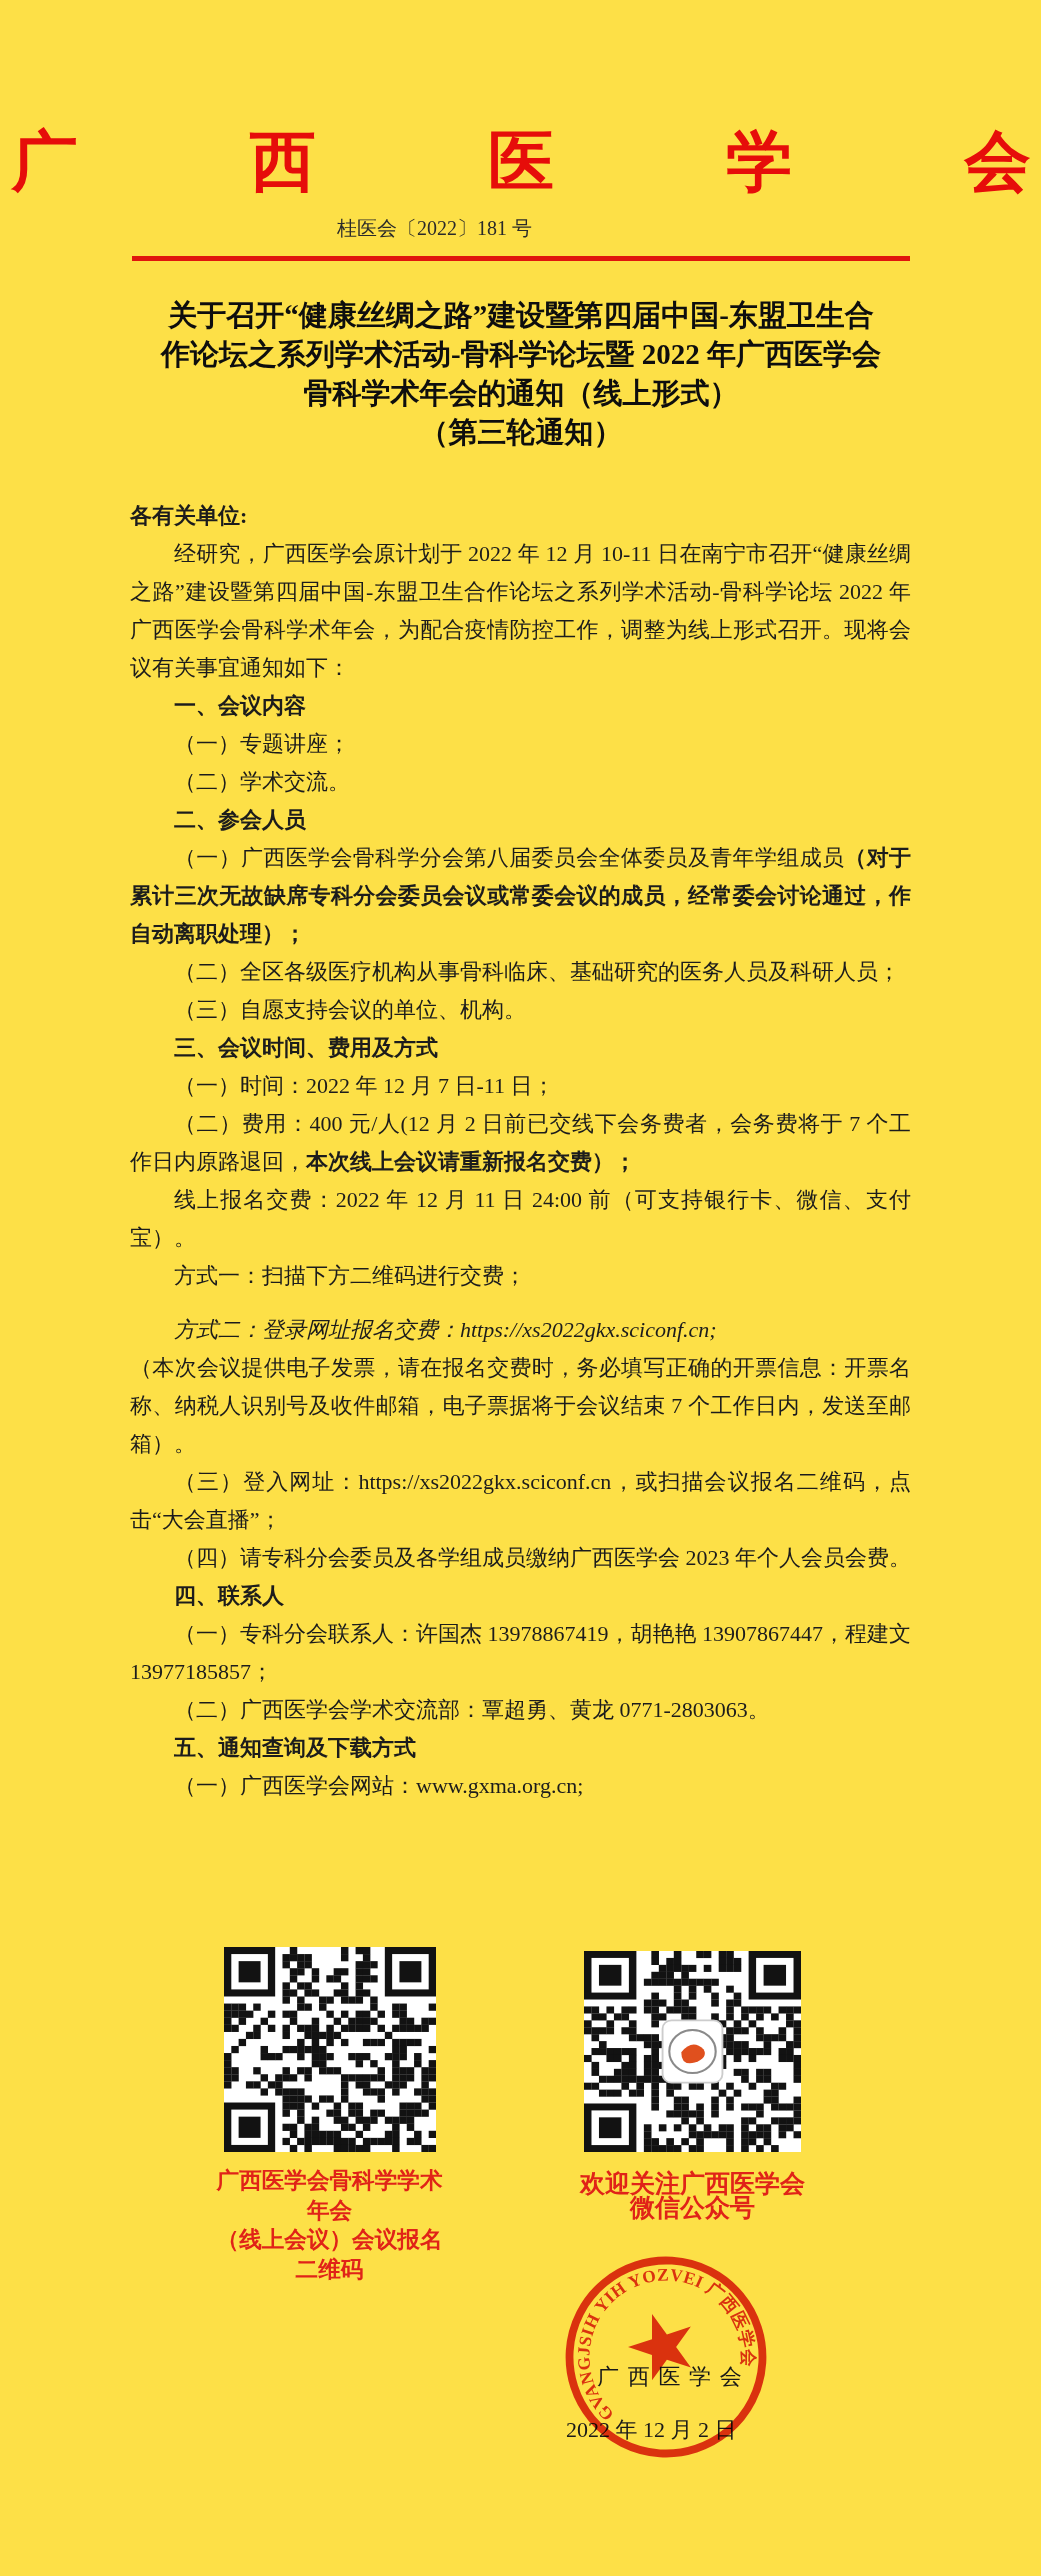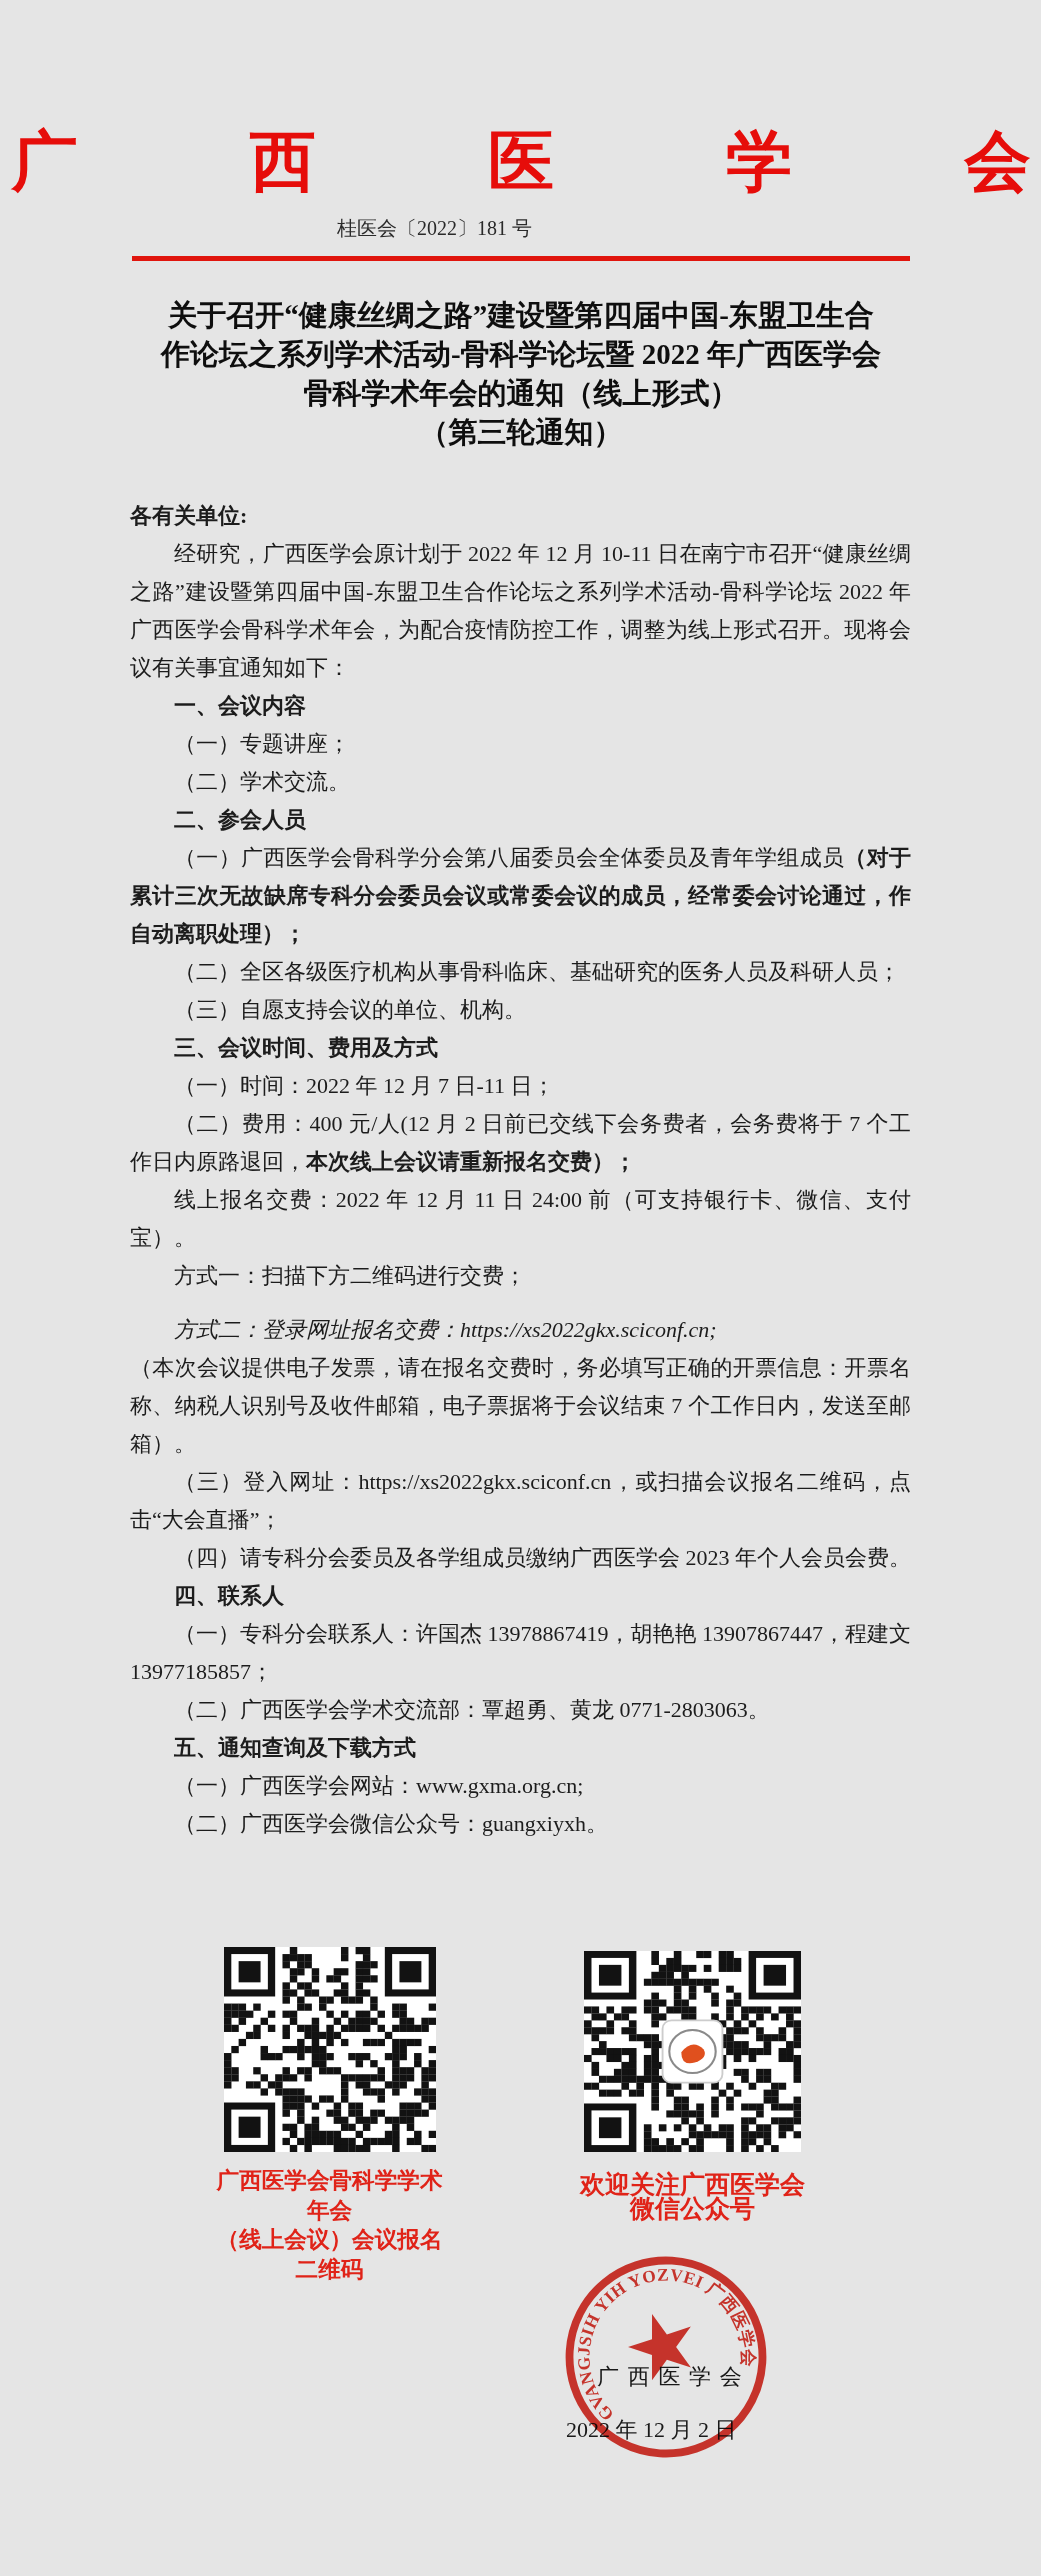--- a/index.html
+++ b/index.html
@@ -6,7 +6,7 @@
   #page{
     position:relative;
     width:1042px;height:2576px;
-    background:#e5e5e5;
+    background:#fde047;
     overflow:hidden;
     font-family:"Liberation Serif","DejaVu Serif",serif;
     color:#1c1c1c;

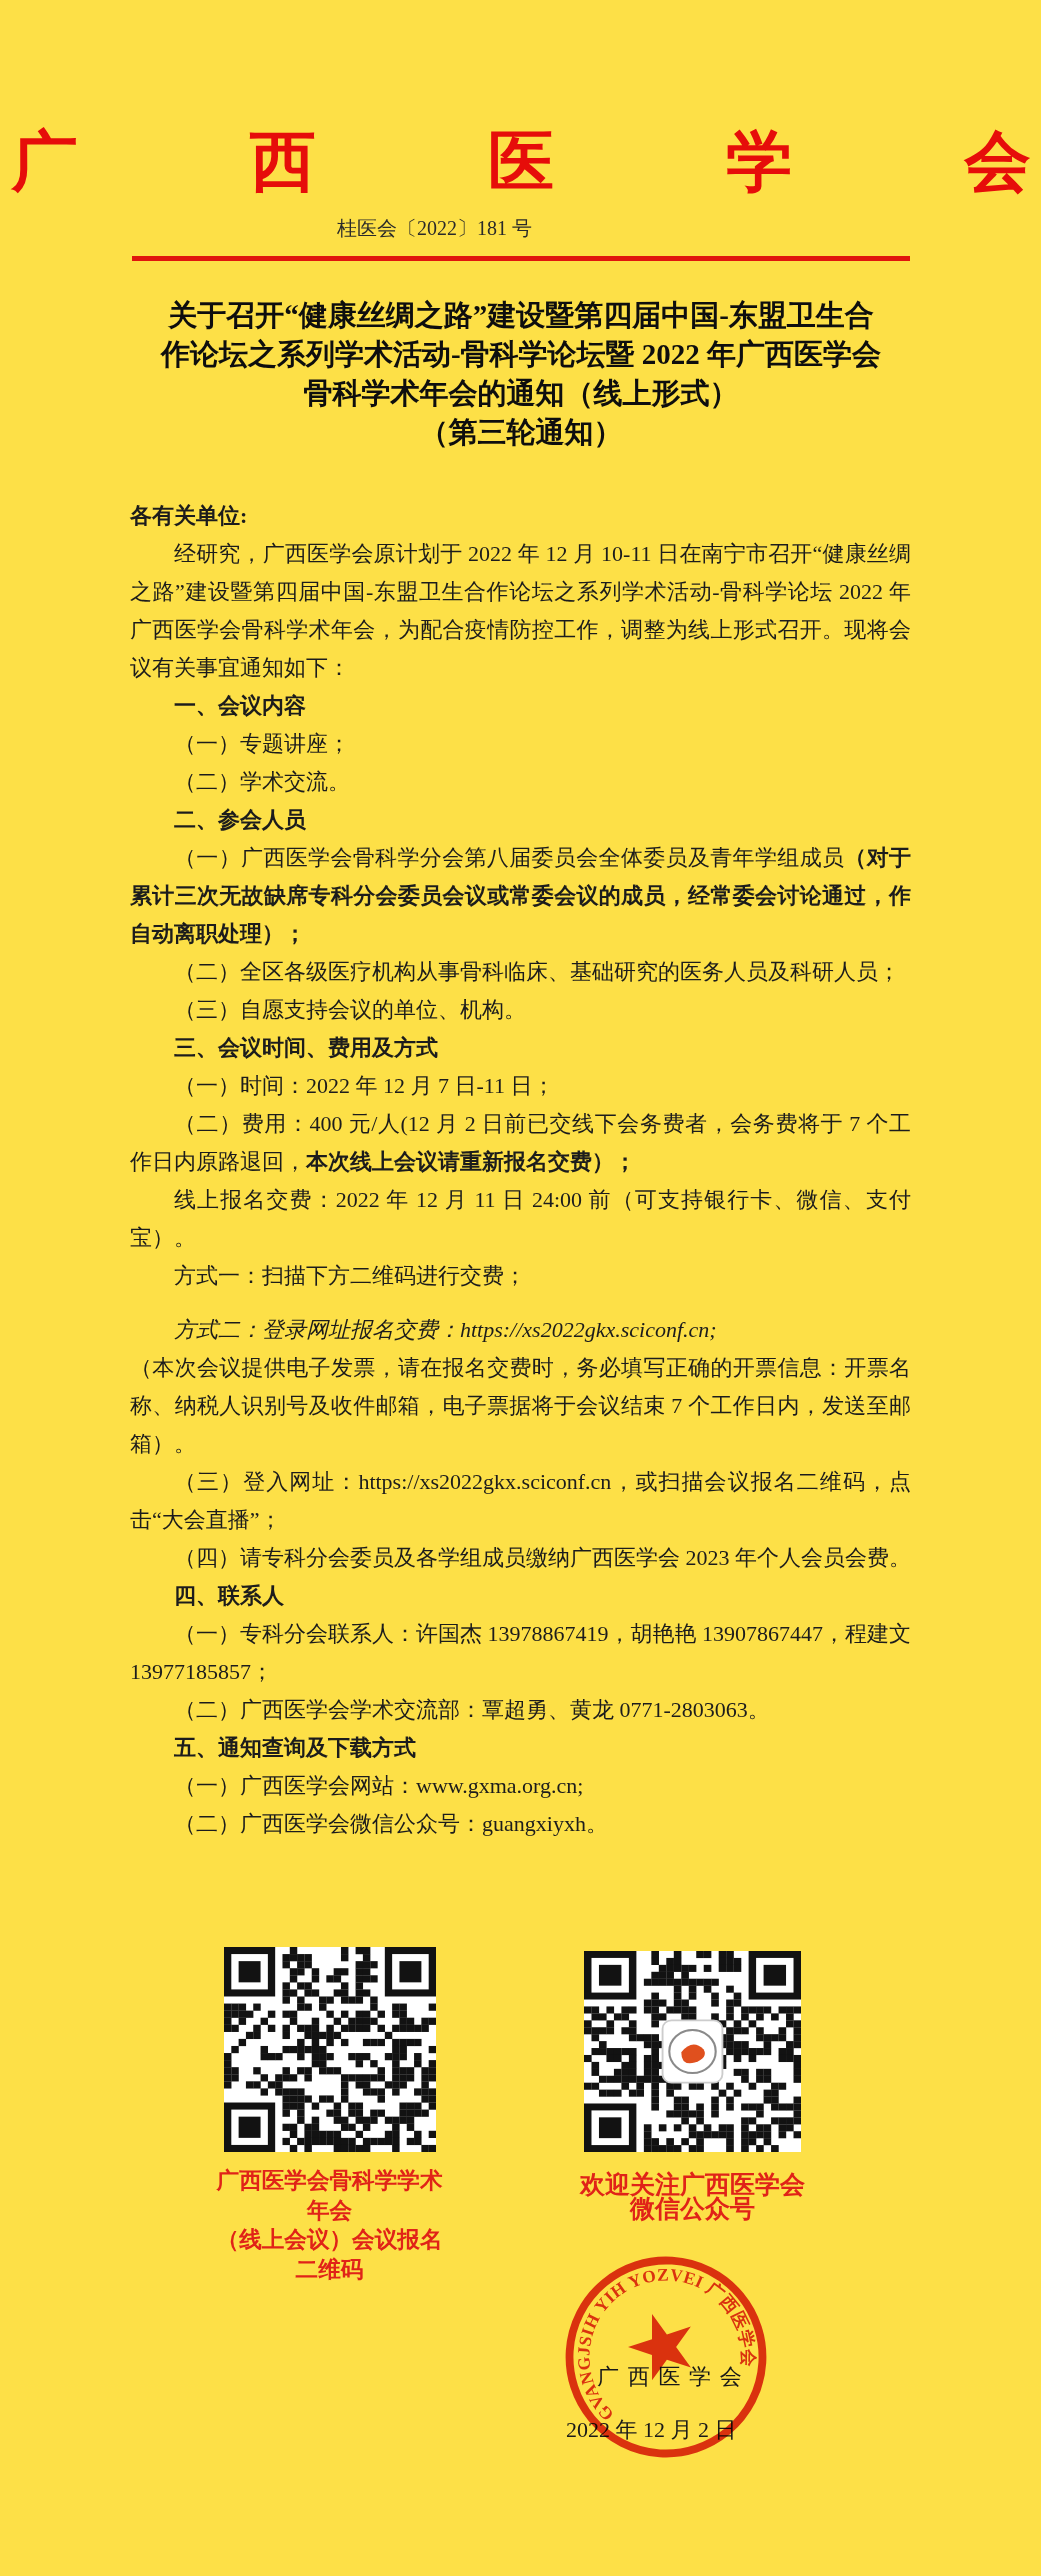--- a/index.html
+++ b/index.html
@@ -108,7 +108,6 @@
       <p class="ind"><span>（二）广西医学会学术交流部：覃超勇、黄龙 0771-2803063。</span></p>
       <p class="ind"><span class="b">五、通知查询及下载方式</span></p>
       <p class="ind"><span>（一）广西医学会网站：www.gxma.org.cn;</span></p>
-      <p class="ind"><span>（二）广西医学会微信公众号：guangxiyxh。</span></p>
     </div>
 
   <div class="qr-block left">

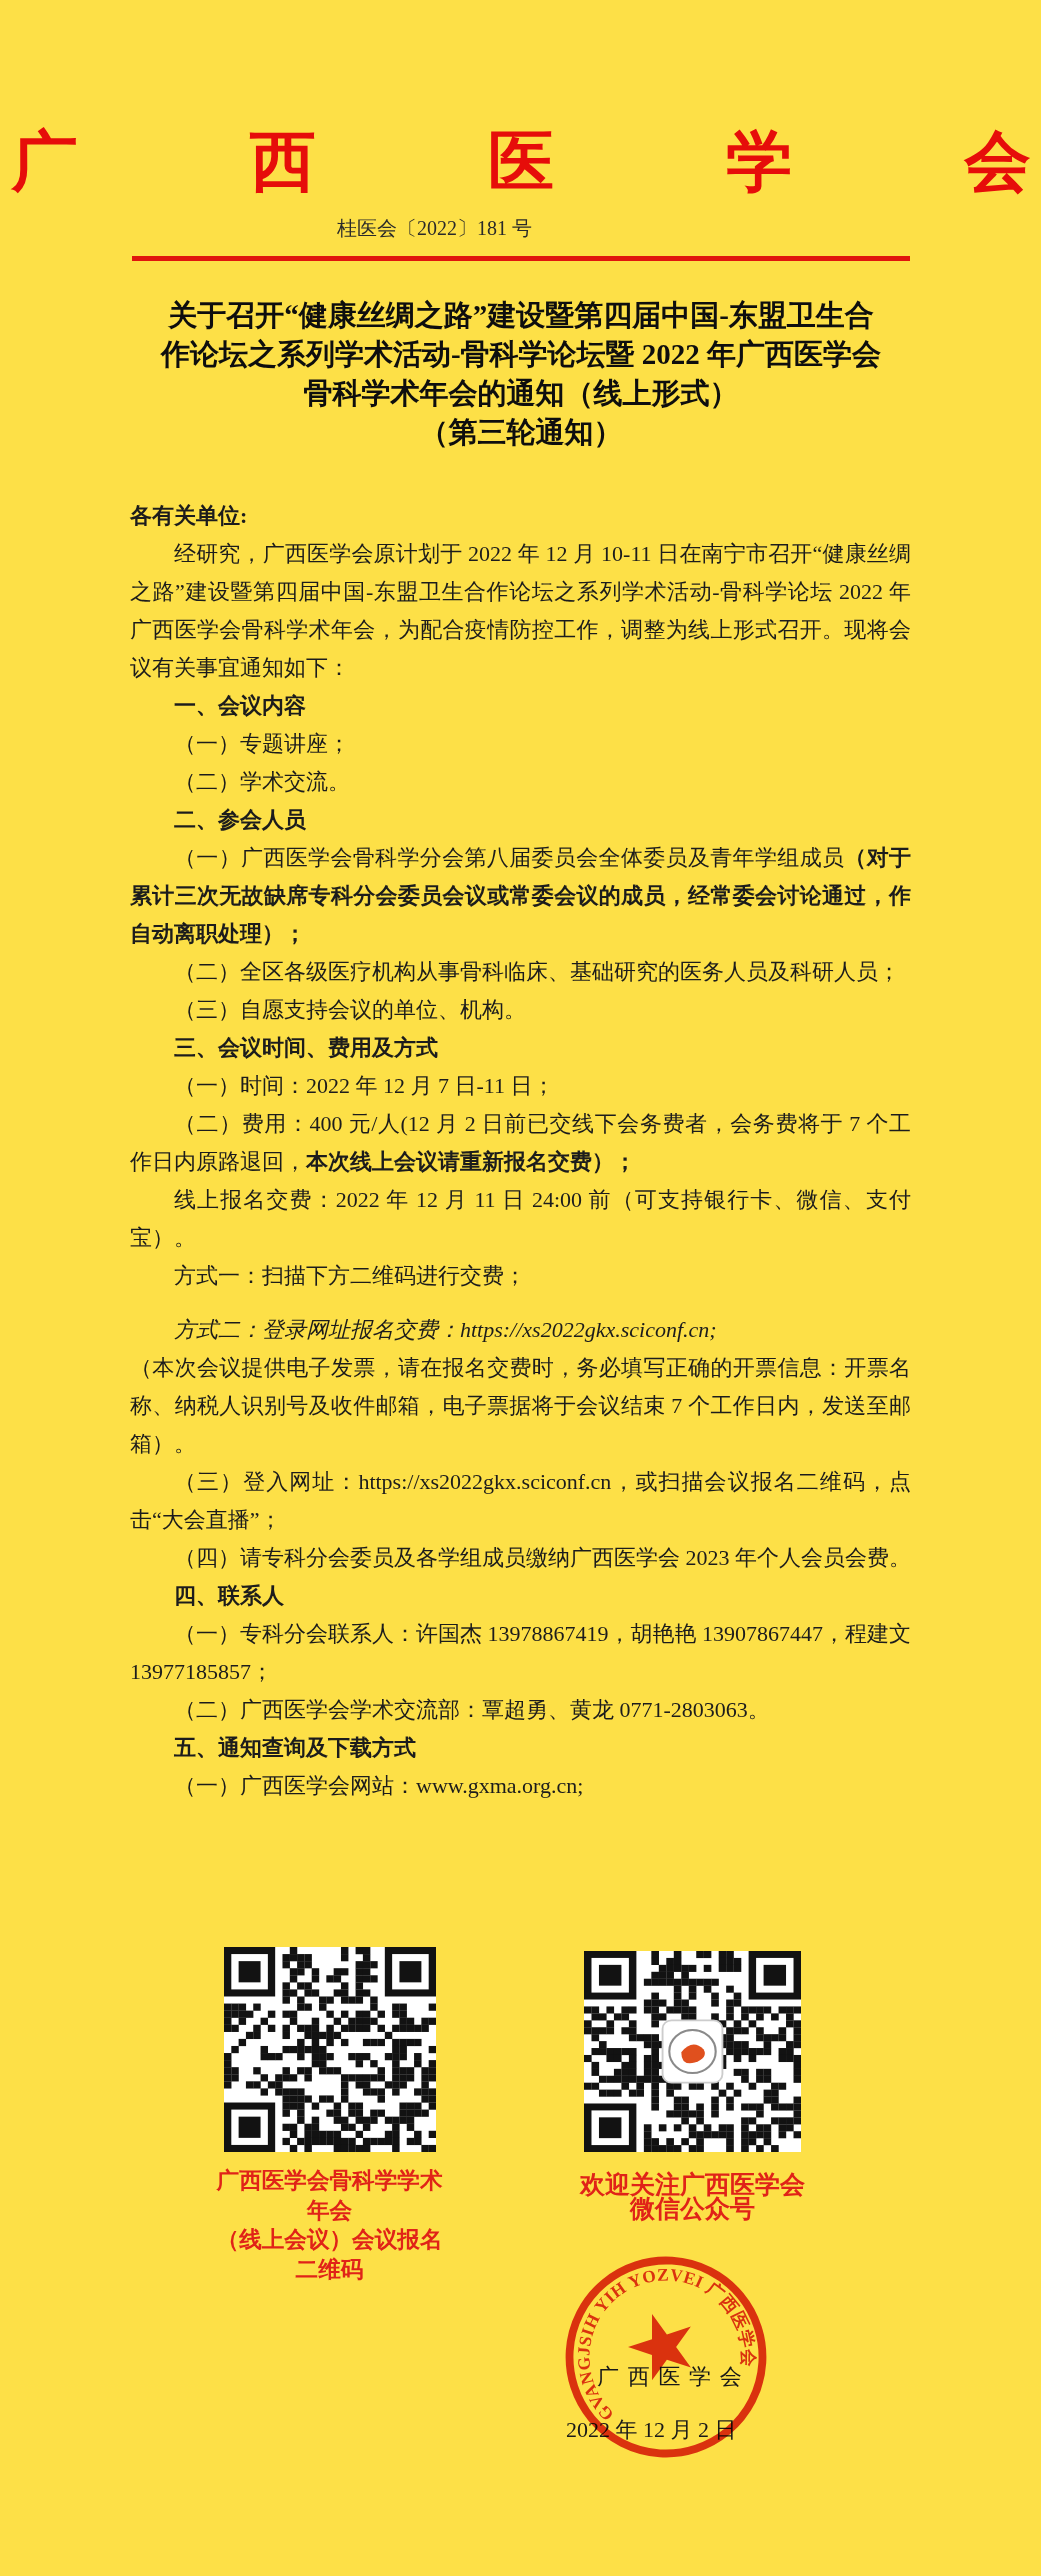--- a/index.html
+++ b/index.html
@@ -45,7 +45,7 @@
   .qr-block.left{left:215px;top:1947px;width:229px;}
   .qr-block.right{left:571px;top:1951px;width:243px;}
   .qr-caption{
-    font-family:Liberation Sans, sans-serif;
+    font-family:Liberation Serif, serif;
     font-weight:bold;
   }
   .qr-block.left  .qr-caption{margin-top:10.4px;font-size:22.6px;line-height:29.5px;}

